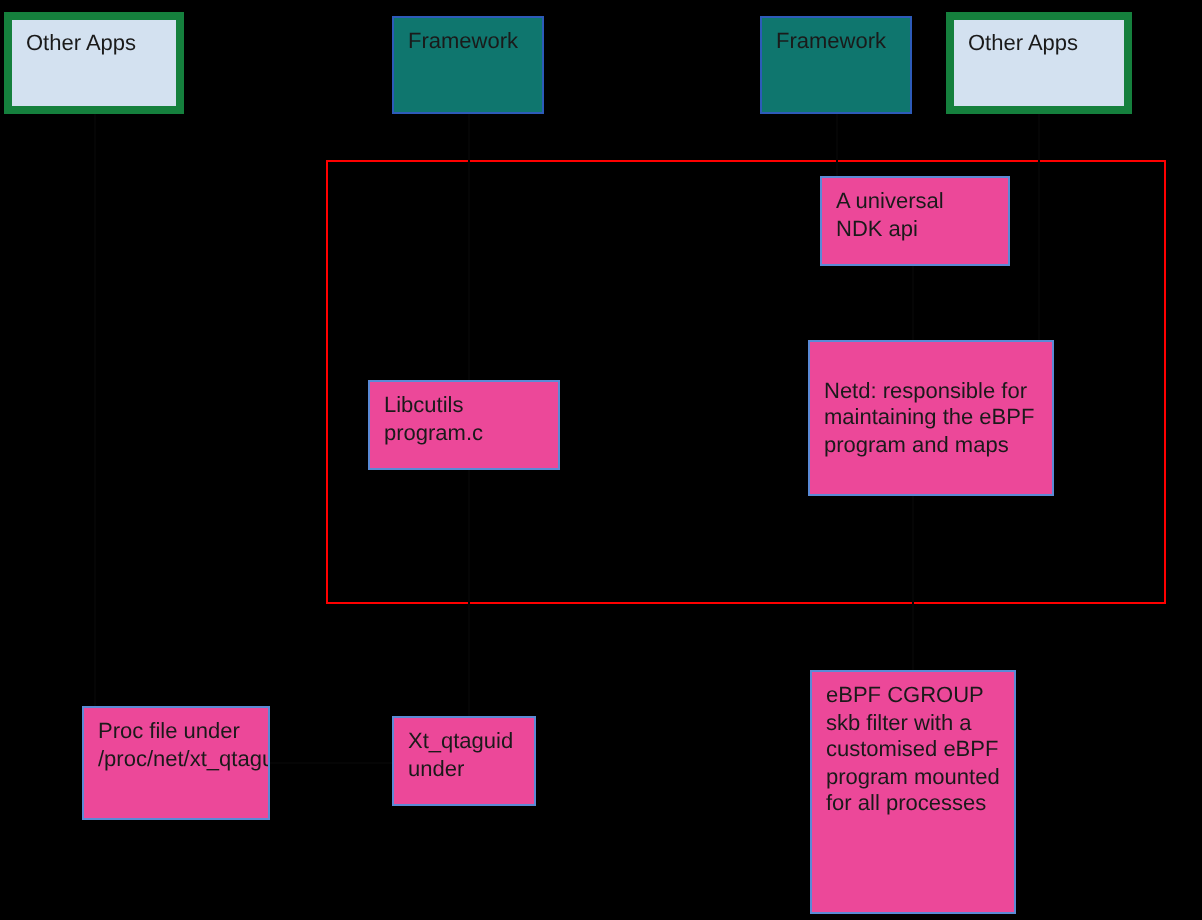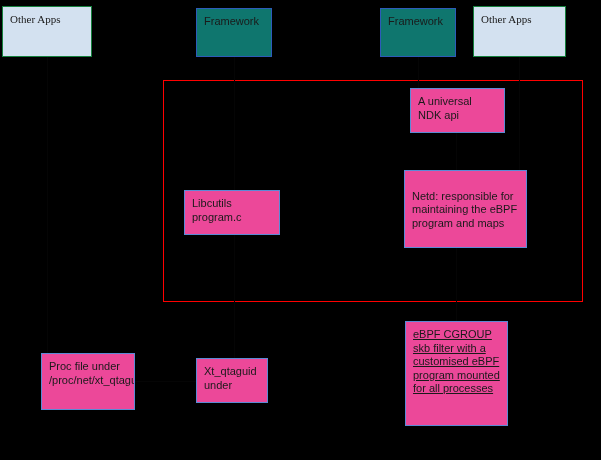--- a/index.html
+++ b/index.html
@@ -34,8 +34,7 @@
   }
   .node.light {
     background: #d3e1f0;
-    border: 1px solid #15803d;
-    font-family: Liberation Serif, serif;
+    border: 4px solid #15803d;
   }
   .node.blue-dark {
     background: #0f766e;

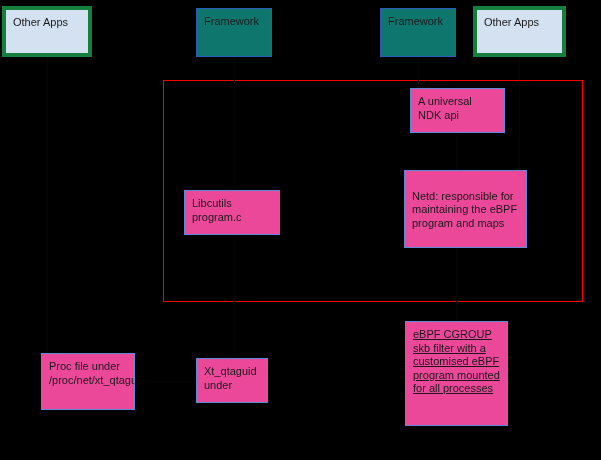--- a/index.html
+++ b/index.html
@@ -87,7 +87,7 @@
       <div class="node blue-mid" style="left: 404px; top: 170px; width: 123px; height: 78px; align-items: center;"><span>Netd: responsible for maintaining the eBPF program and maps</span></div>
       <div class="node blue-mid" style="left: 41px; top: 353px; width: 94px; height: 57px;"><span>Proc file under /proc/net/xt_qtaguid/</span></div>
       <div class="node blue-mid" style="left: 196px; top: 358px; width: 72px; height: 45px;"><span>Xt_qtaguid under</span></div>
-      <div class="node blue-mid" style="left: 405px; top: 321px; width: 103px; height: 105px; text-decoration: underline;"><span>eBPF CGROUP skb filter with a customised eBPF program mounted for all processes</span></div>
+      <div class="node blue-mid" style="left: 405px; top: 335px; width: 103px; height: 122px;"><span>eBPF CGROUP skb filter with a customised eBPF program mounted for all processes</span></div>
     </div>
 
 </div>

